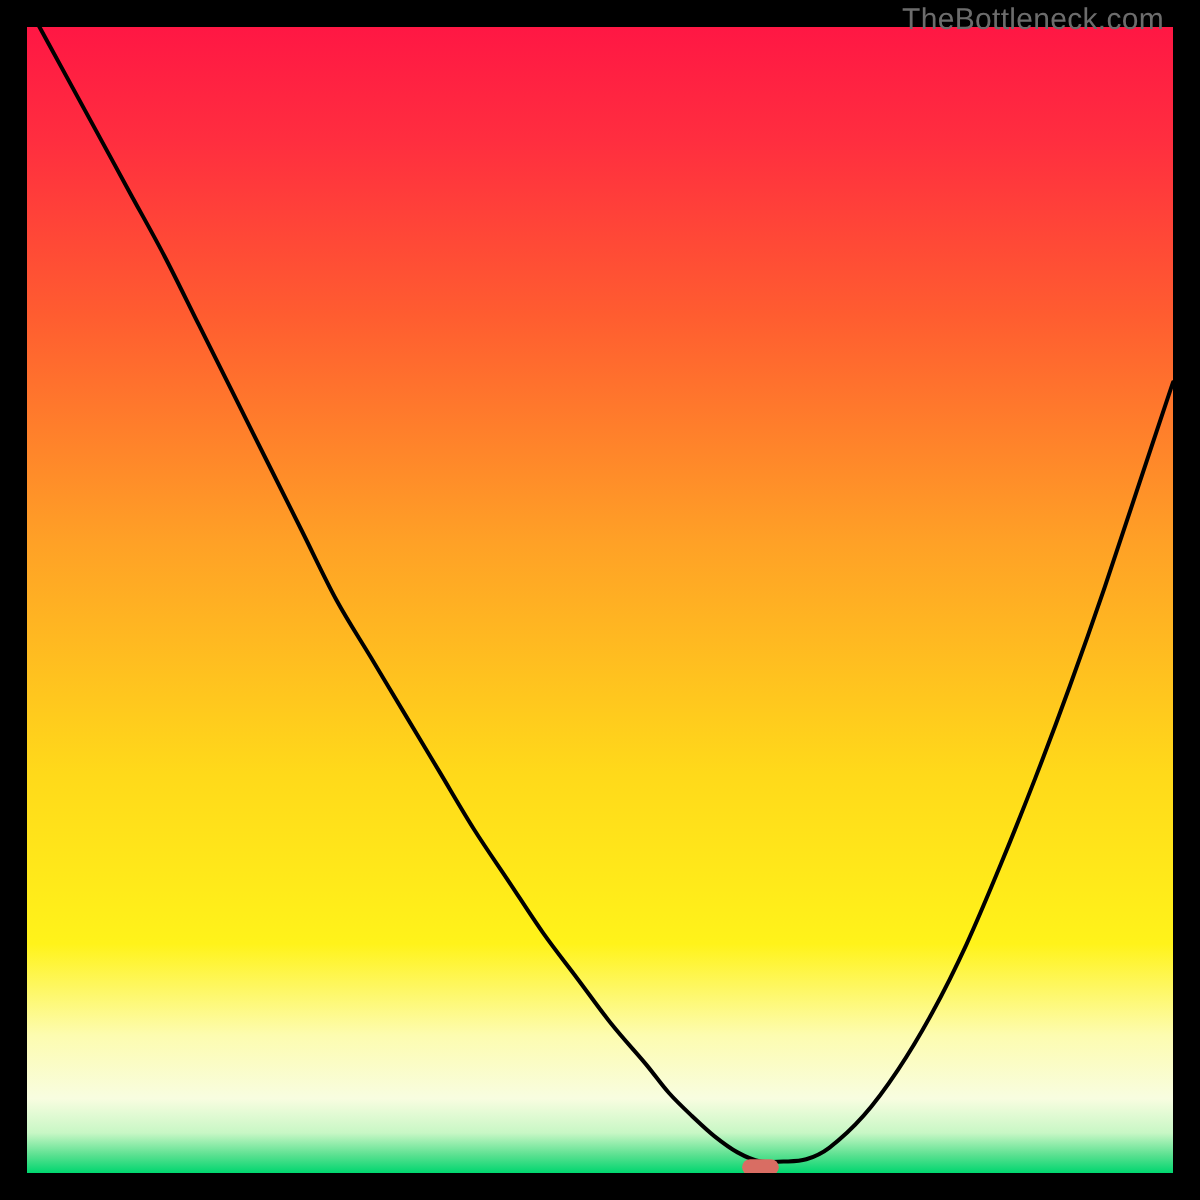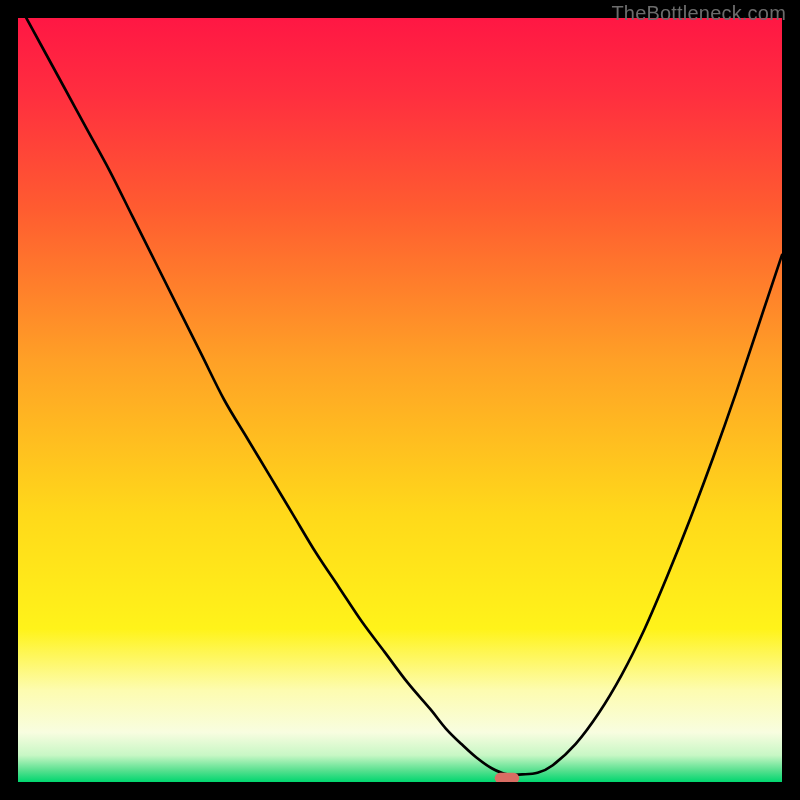--- a/index.html
+++ b/index.html
@@ -28,7 +28,7 @@
   .attribution {
     position: absolute;
     top: 2px;
-    right: 14px;
+    right: 24px;
     font-family: Arial, Helvetica, sans-serif;
     font-size: 20px;
     color: #6c6c6c;

